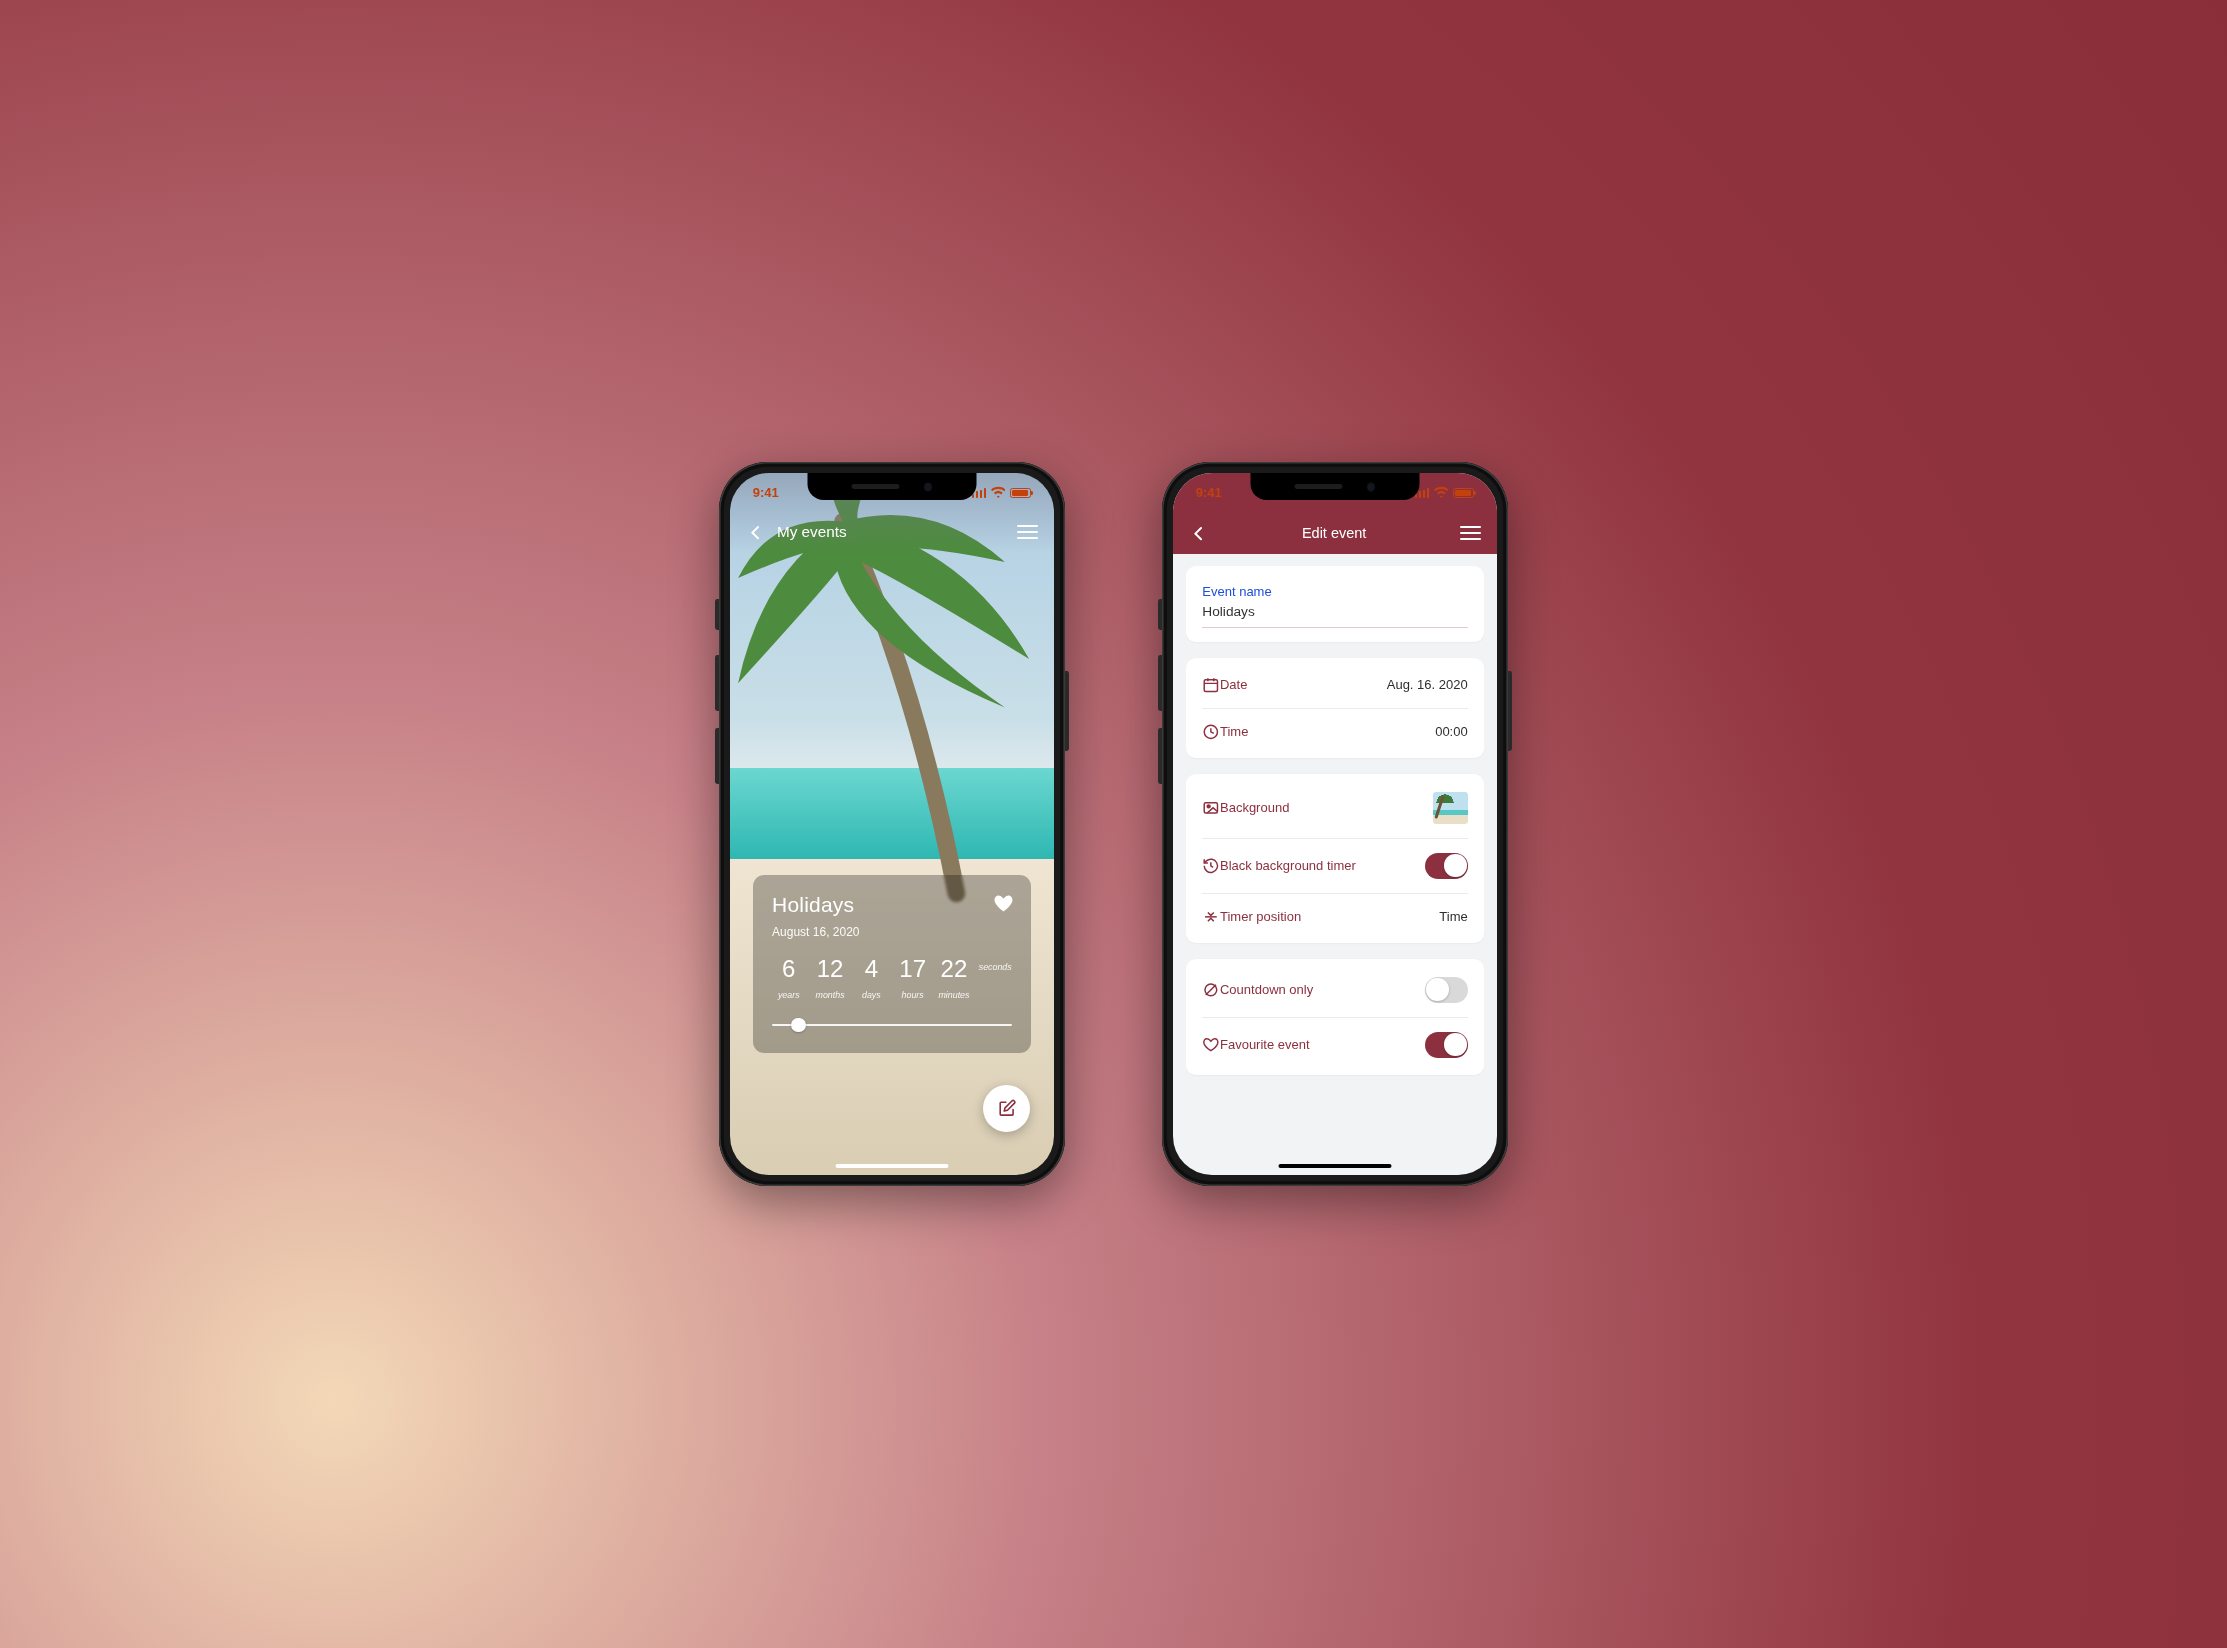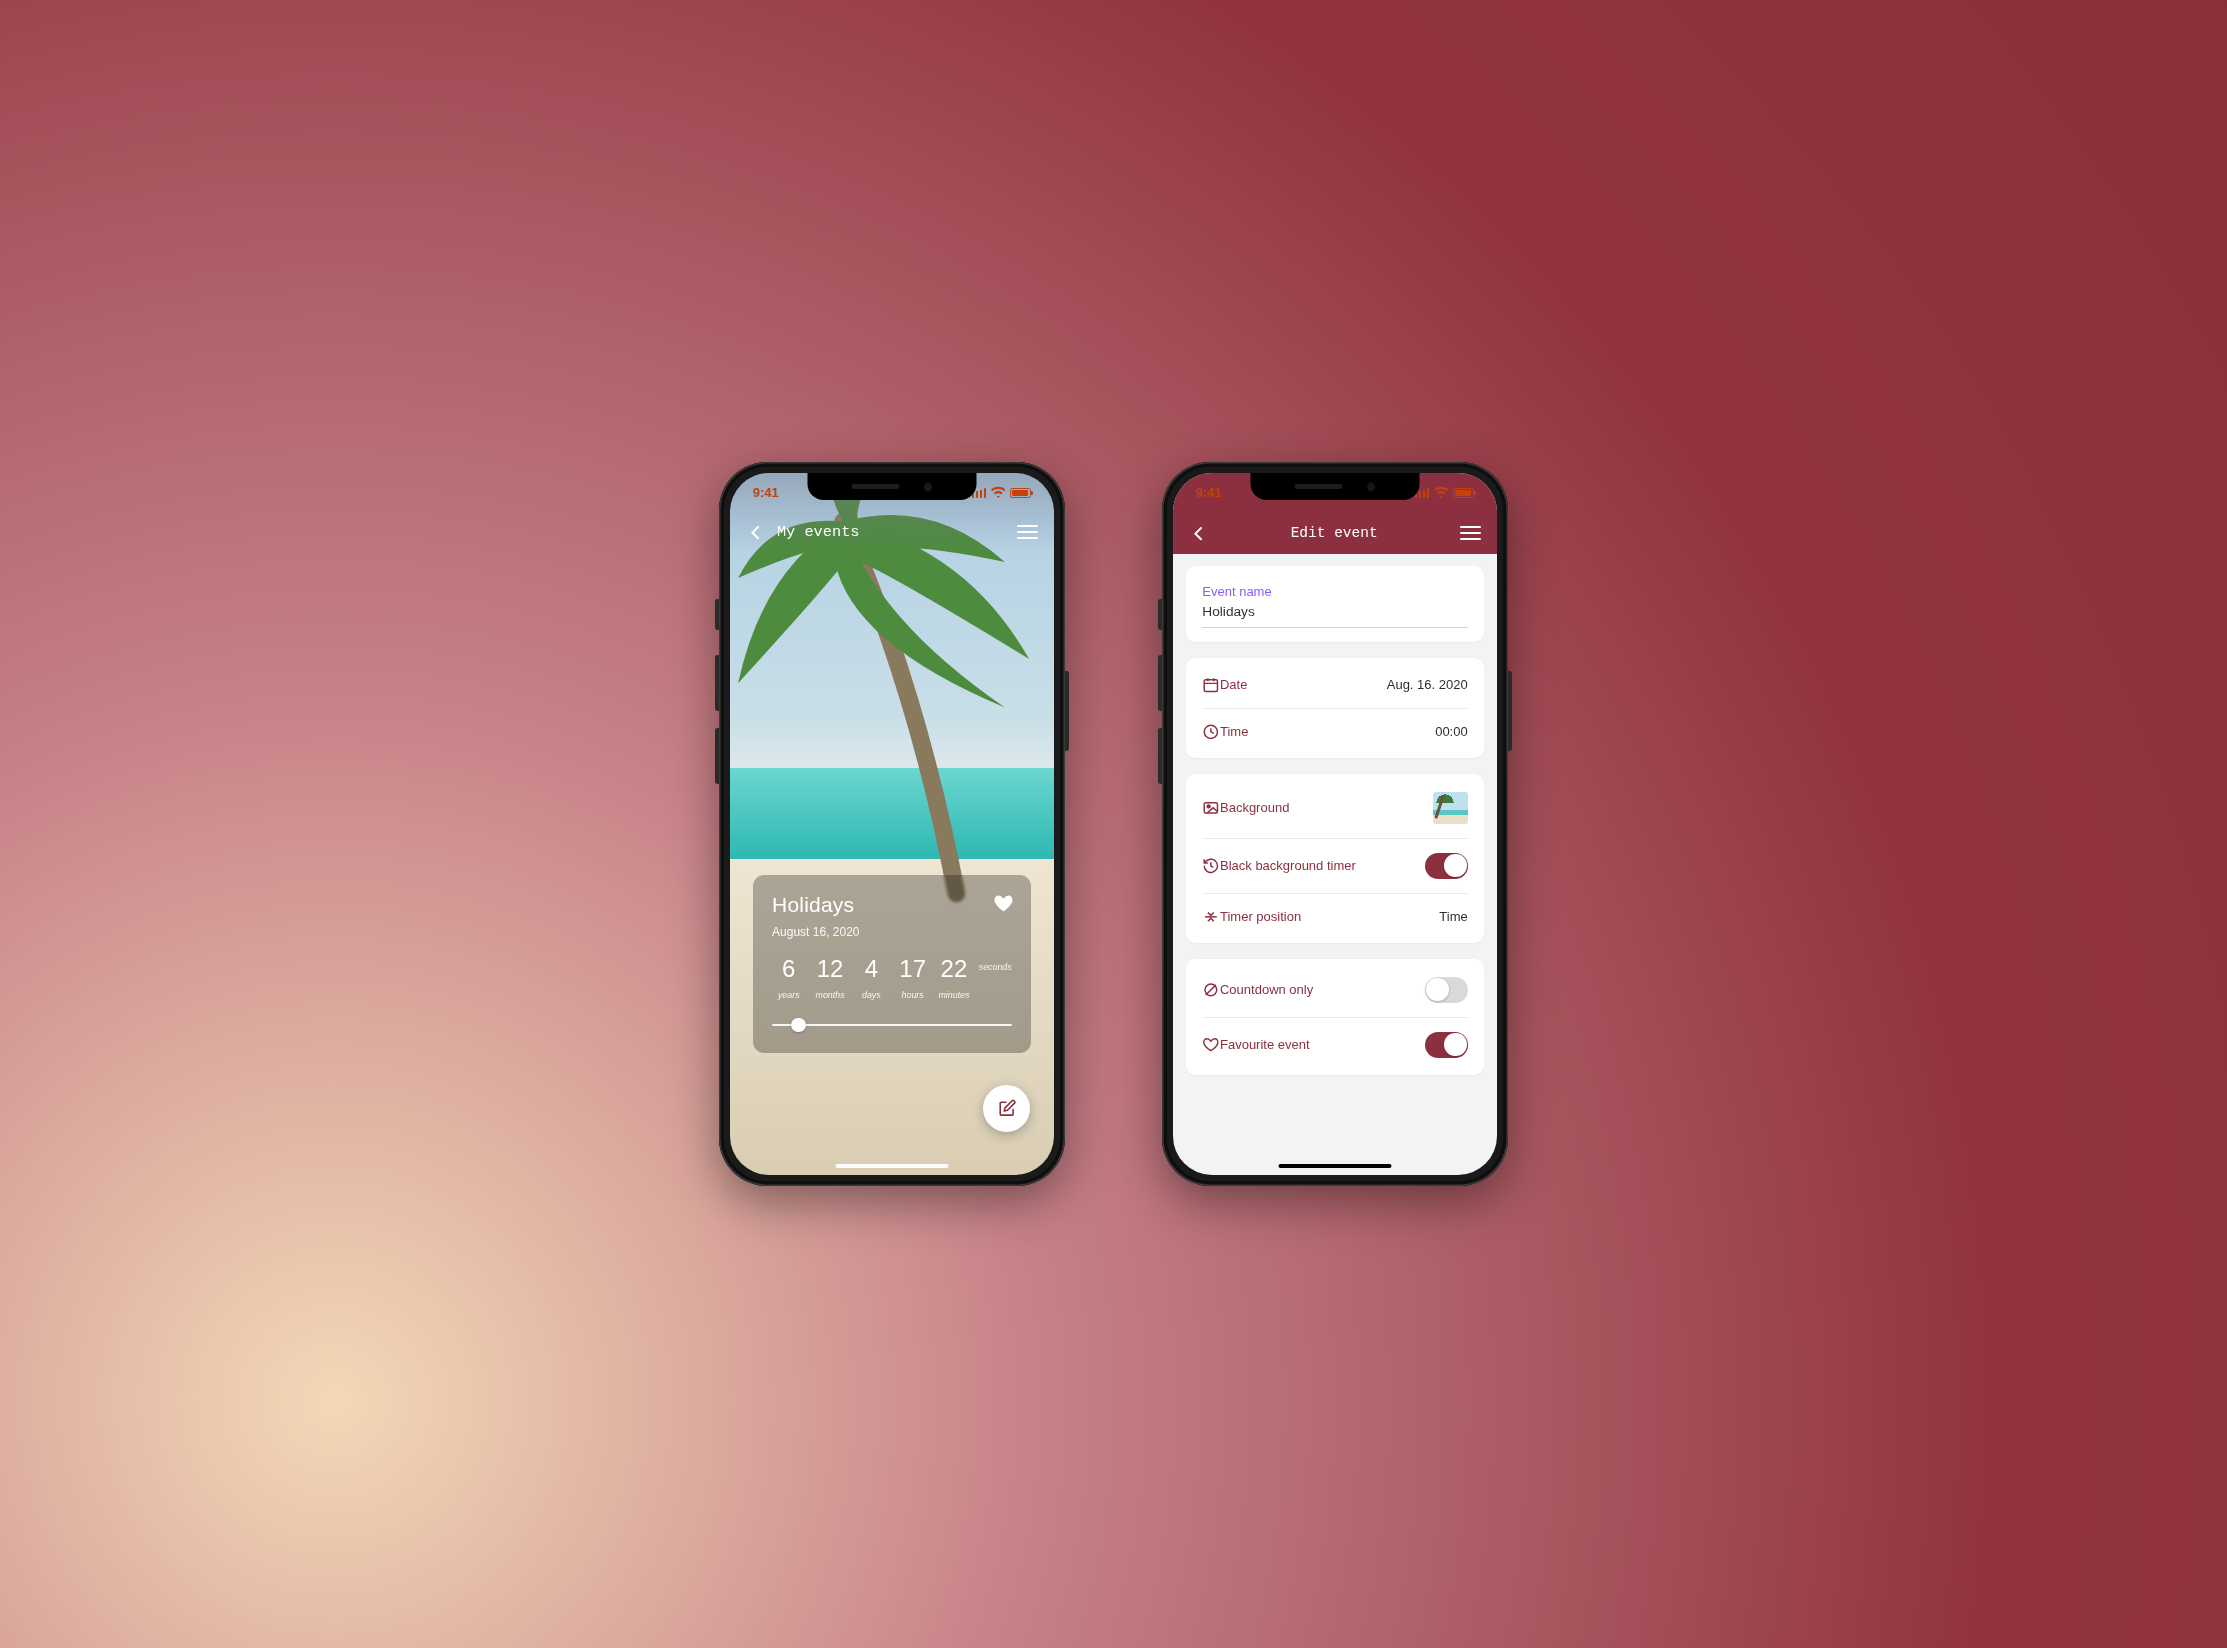--- a/index.html
+++ b/index.html
@@ -91,7 +91,7 @@
     display:flex; align-items:center; padding:0 16px; z-index:30;
   }
   .navbar .back{ width:19.3px; height:19.3px; color:#fff; cursor:pointer;}
-  .navbar .title{ flex:1; font-size:15.3px; font-weight:500;font-family:Liberation Mono, monospace; }
+  .navbar .title{ flex:1; font-size:15.3px; font-weight:500; }
   .navbar .menu{ display:flex; flex-direction:column; gap:4px; cursor:pointer;}
   .navbar .menu i{ width:21px; height:2px; background:#fff; border-radius:1.6px;}
 

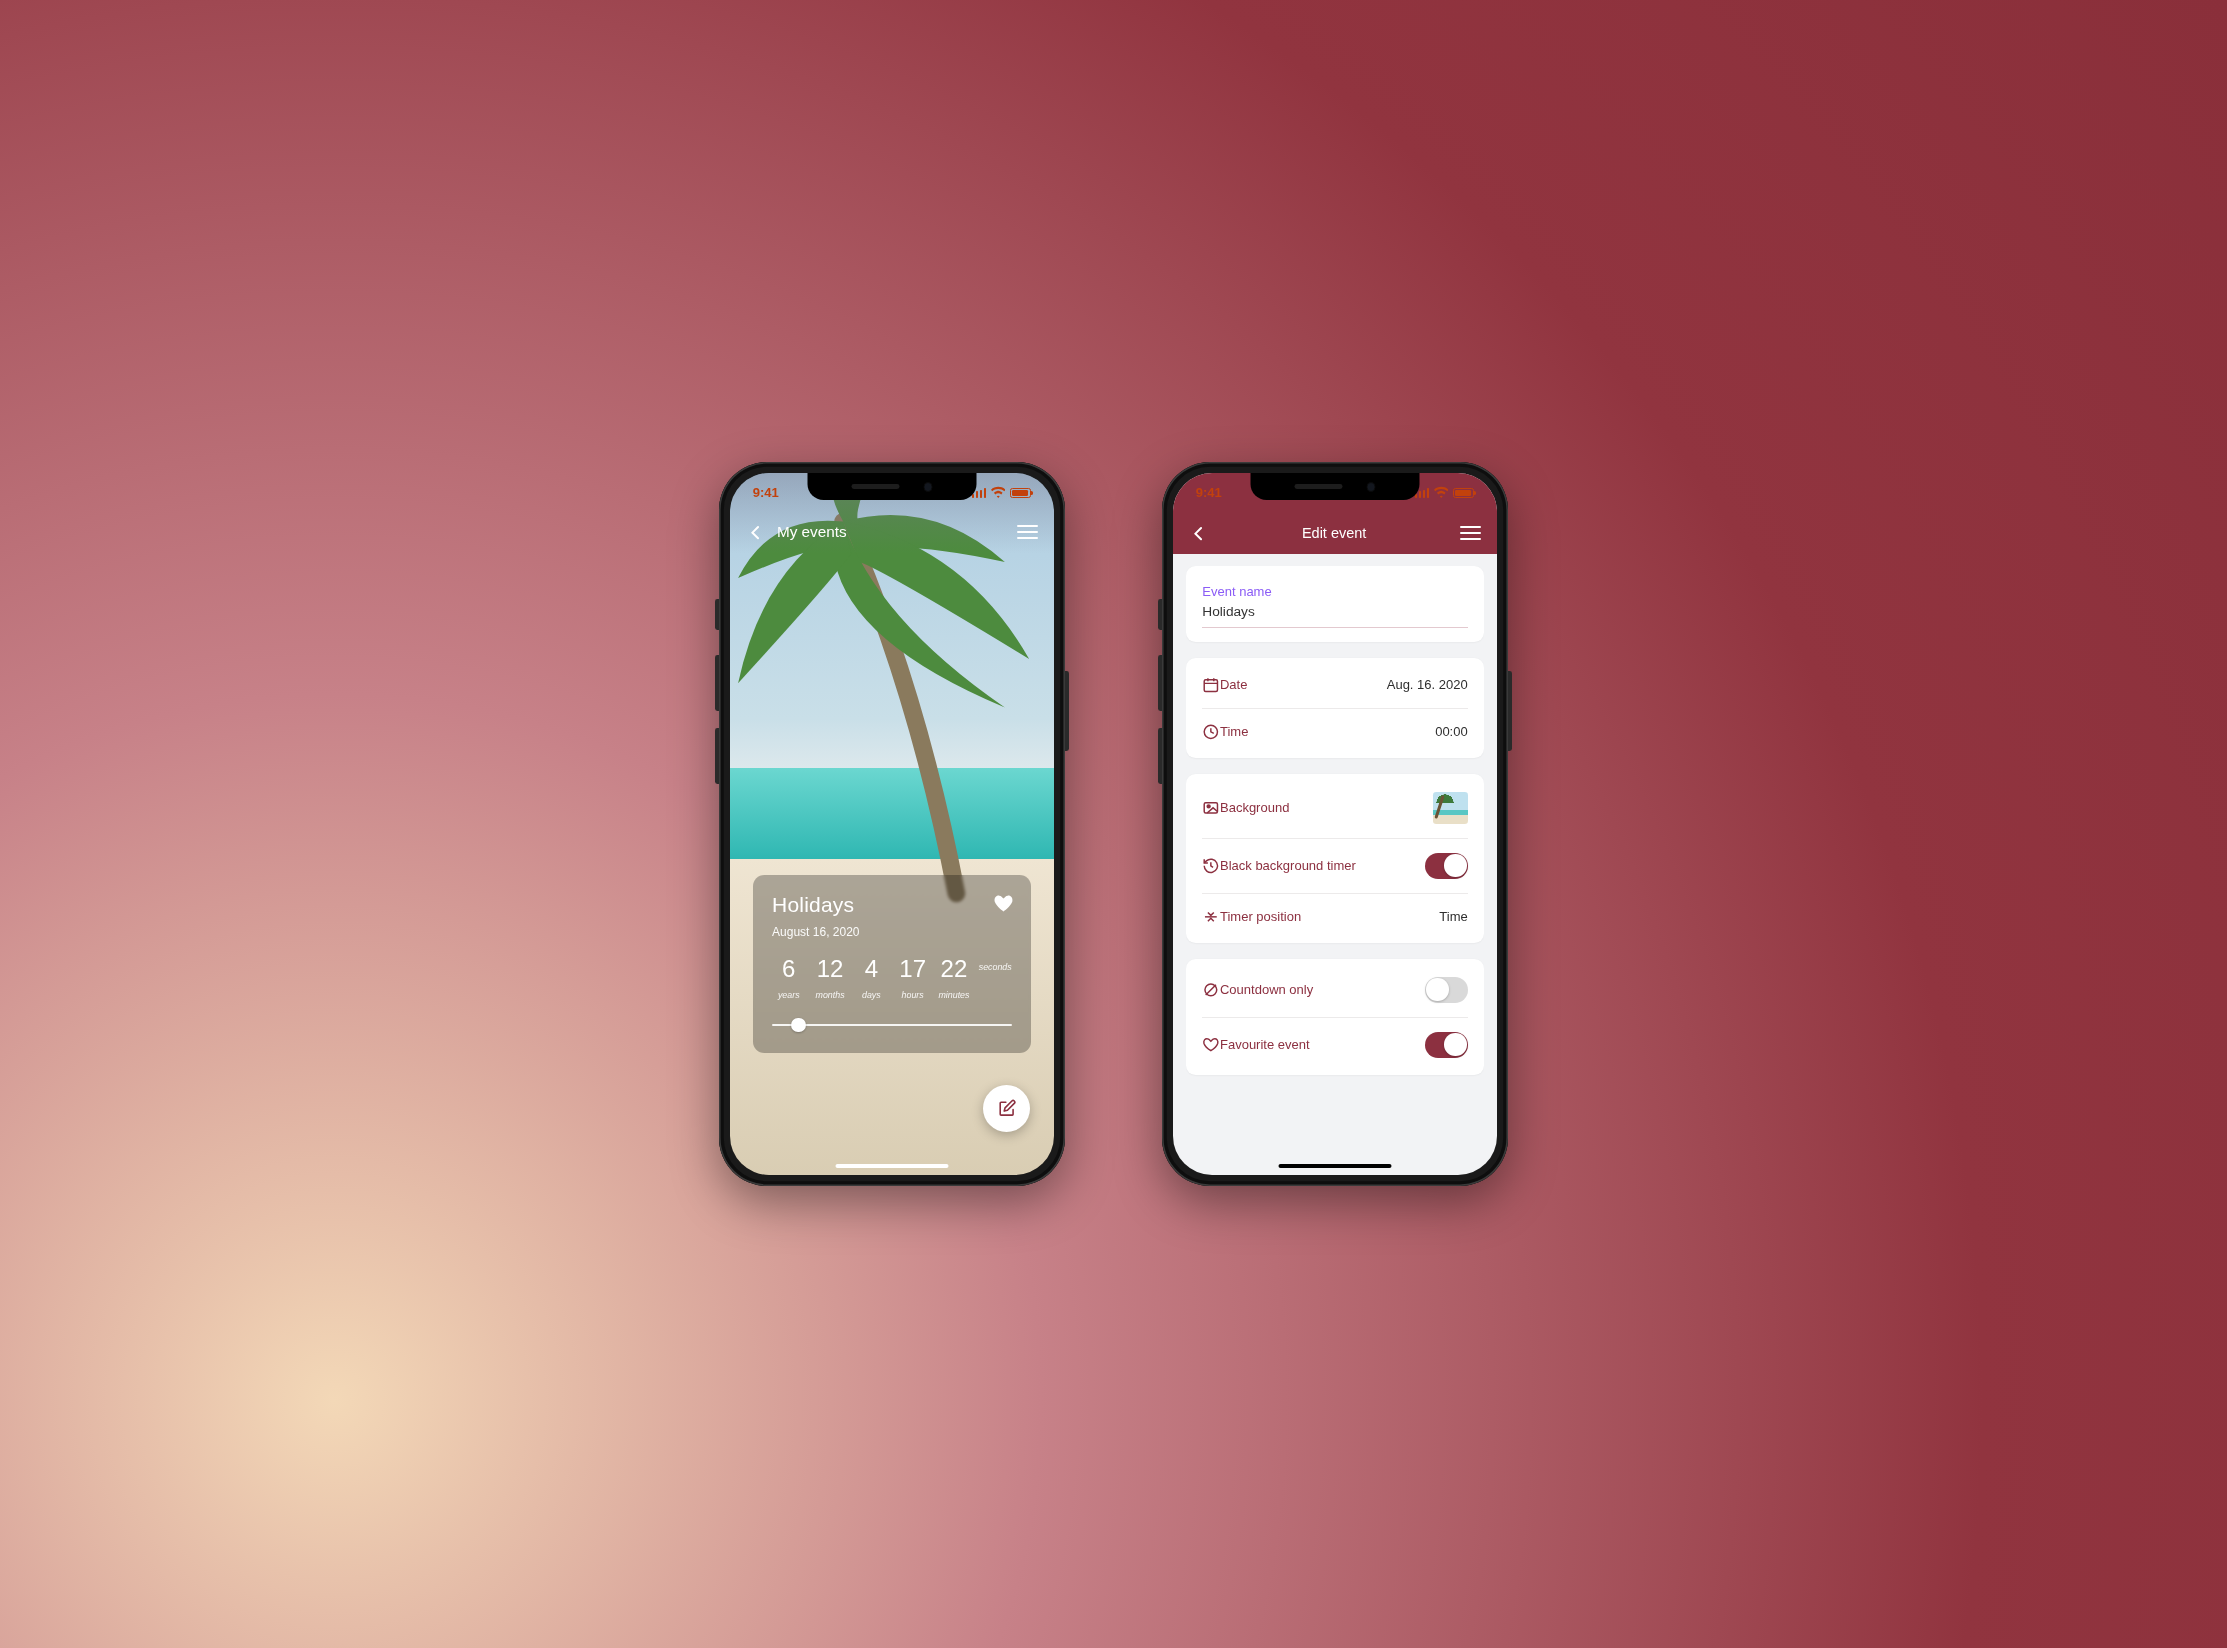--- a/index.html
+++ b/index.html
@@ -172,7 +172,7 @@
   .row .ico{ width:17.7px; height:17.7px; color:#8c3040; flex-shrink:0;}
   .row .lbl{ color:#8c3040; font-size:13px; font-weight:500; flex:1;}
   .row .val{ color:#2e2e2e; font-size:13px;}
-  .field-label{ color:#8b5cf6; font-size:13px; font-weight:500; padding:14.5px 16px 4.8px;}
+  .field-label{ color:#1d4ed8; font-size:13px; font-weight:500; padding:14.5px 16px 4.8px;}
   .input-line{ margin:0 16px 11.3px; border-bottom:1.2px solid #e3c9cf; padding-bottom:8px;}
   .input-line input{ border:none; outline:none; font-size:13.7px; color:#333; width:100%; background:transparent;}
   .thumb-img{

